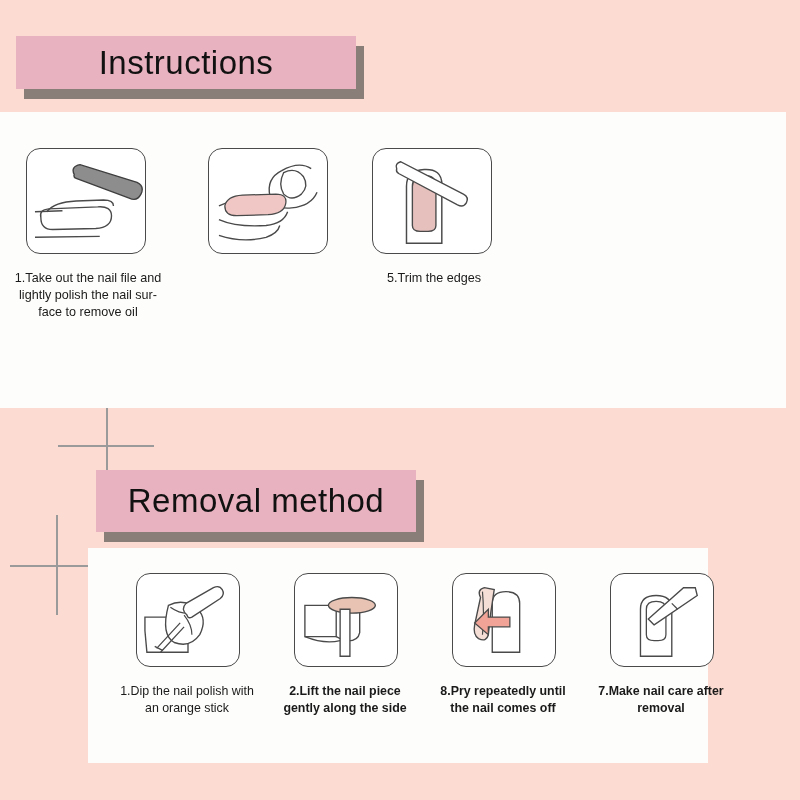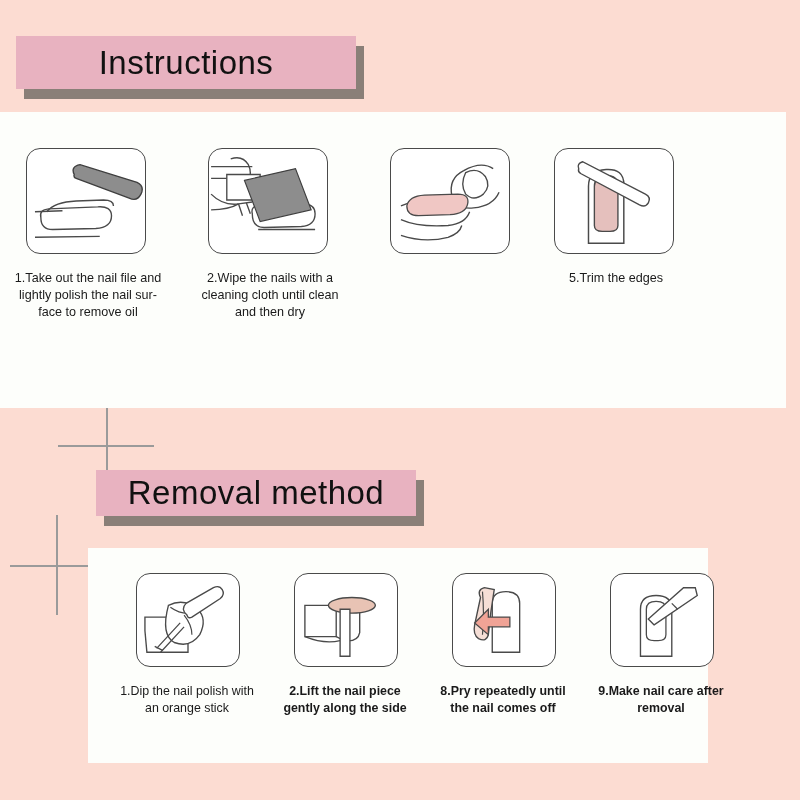--- a/index.html
+++ b/index.html
@@ -165,23 +165,6 @@
     <div class="step-caption">1.Take out the nail file and lightly polish the nail sur-face to remove oil</div>
   </div>
 
-  <div class="step">
-    <div class="step-figure">
-      <svg viewBox="0 0 120 106">
-        <path d="M2 18 L44 18" fill="none" stroke="#4a4a4a" stroke-width="1.4"></path>
-        <path d="M2 30 L40 30" fill="none" stroke="#4a4a4a" stroke-width="1.4"></path>
-        <path d="M22 10 Q34 6 40 16 Q44 24 40 34" fill="none" stroke="#4a4a4a" stroke-width="1.4"></path>
-        <path d="M18 26 L52 26 L52 52 L18 52 Z" fill="#ffffff" stroke="#4a4a4a" stroke-width="1.4"></path>
-        <path d="M2 46 Q14 58 30 56 L44 54" fill="none" stroke="#4a4a4a" stroke-width="1.4"></path>
-        <path d="M2 62 Q20 62 30 56" fill="none" stroke="#4a4a4a" stroke-width="1.4"></path>
-        <path d="M30 56 L34 68 M38 55 L42 66" fill="none" stroke="#4a4a4a" stroke-width="1.4"></path>
-        <path d="M44 66 Q42 58 52 57 L96 56 Q108 56 108 66 Q108 78 94 79 L56 80 Q44 80 44 66 Z" fill="#ffffff" stroke="#4a4a4a" stroke-width="1.4"></path>
-        <path d="M50 82 L108 82" fill="none" stroke="#4a4a4a" stroke-width="1.4"></path>
-        <path d="M36 32 L88 20 L104 62 L52 74 Z" fill="#8d8d8d" stroke="#3f3f3f" stroke-width="1.2"></path>
-      </svg>
-    </div>
-    <div class="step-caption">2.Wipe the nails with a cleaning cloth until clean and then dry</div>
-  </div>
 
 
   <div class="step">

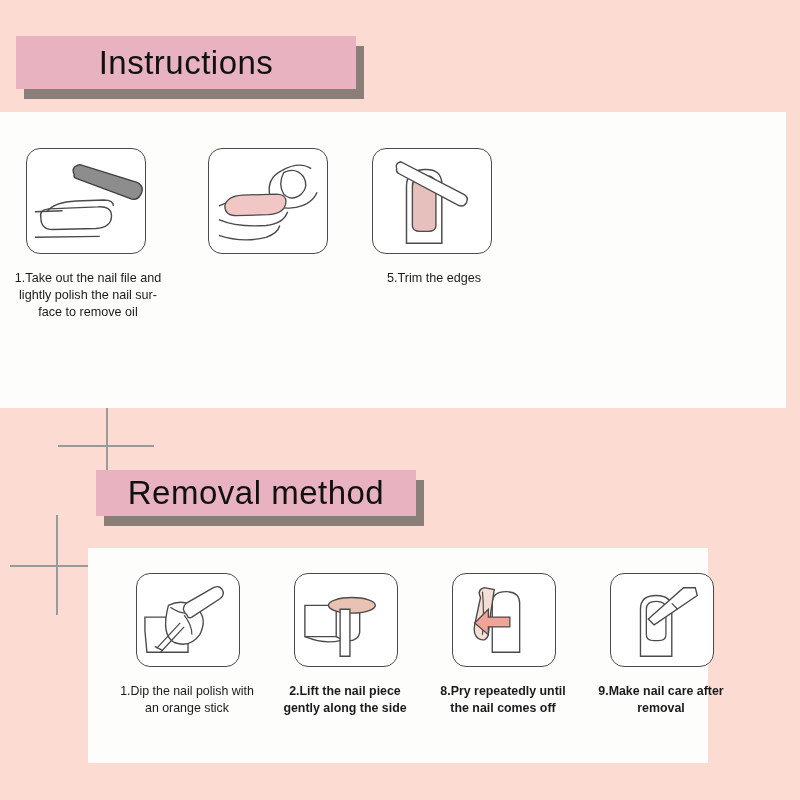--- a/index.html
+++ b/index.html
@@ -86,7 +86,7 @@
   }
   #instructions-heading { left: 16px; top: 36px; width: 340px; height: 53px; }
   #instructions-heading .heading-text { font-size: 33px; }
-  #removal-heading { left: 96px; top: 470px; width: 320px; height: 46px; border-radius: 25px; }
+  #removal-heading { left: 96px; top: 470px; width: 320px; height: 62px; border-radius: 25px; }
   #removal-heading .heading-text { font-size: 33px; }
 
   

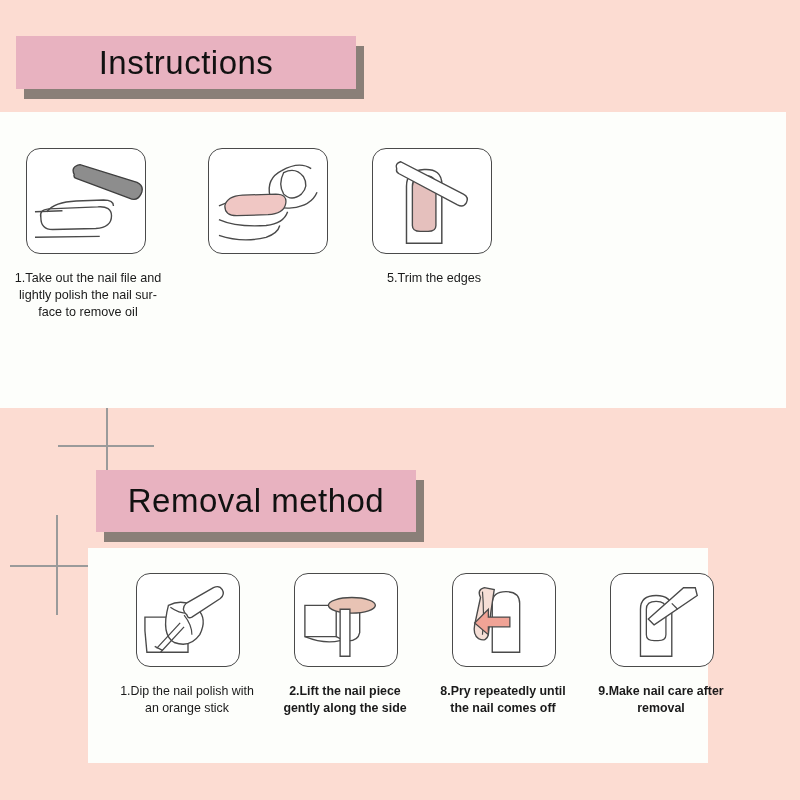--- a/index.html
+++ b/index.html
@@ -254,7 +254,7 @@
         <path d="M62 30 L68 36" fill="none" stroke="#4a4a4a" stroke-width="1.3"></path>
       </svg>
     </div>
-    <div class="step-caption">9.Make nail care after removal</div>
+    <div class="step-caption">7.Make nail care after removal</div>
   </div>
 
 </div>

